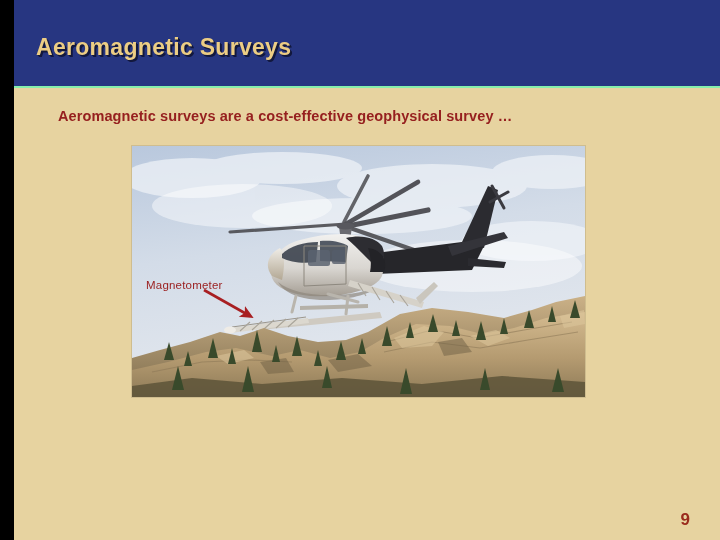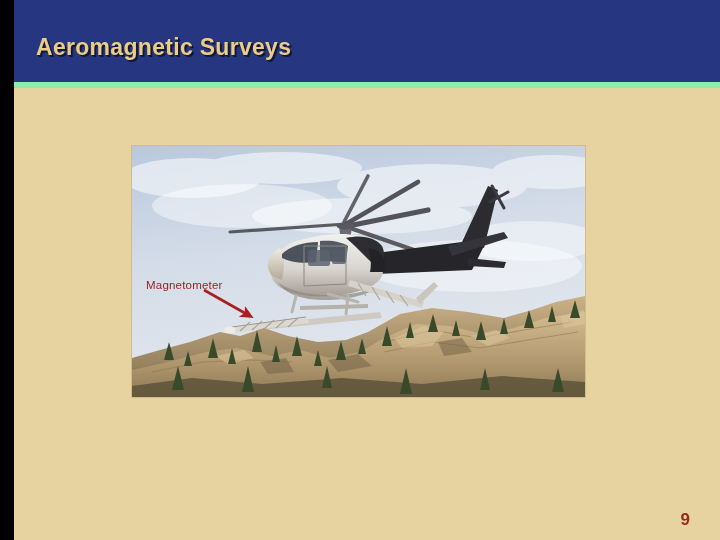--- a/index.html
+++ b/index.html
@@ -44,7 +44,7 @@
     left: 14px; top: 0;
     width: 706px; height: 88px;
     background: #273681;
-    border-bottom: 6px solid #86efac;
+    border-bottom: 2px solid #86efac;
     box-sizing: border-box;
   }
   .title-text {

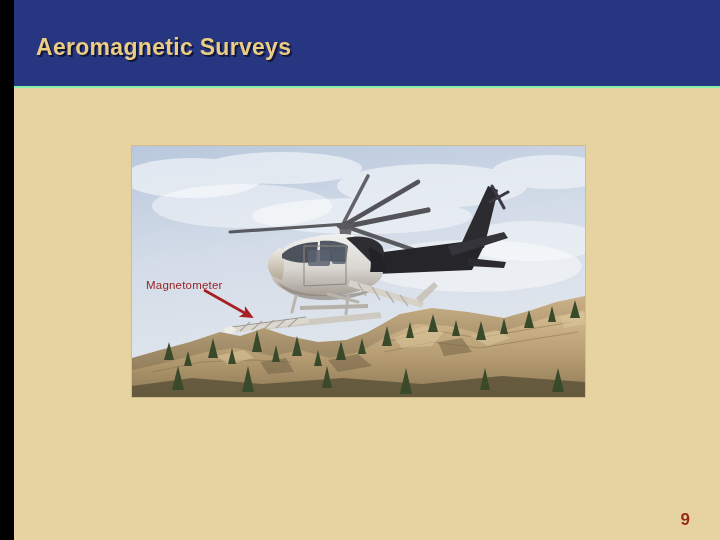--- a/index.html
+++ b/index.html
@@ -127,6 +127,7 @@
     <div class="title-text">Aeromagnetic Surveys</div>
   </div>
 
+  <div class="subtitle">Aeromagnetic surveys are a cost-effective geophysical survey …</div>
 
   <div class="photo-frame">
     <svg class="photo-svg" viewBox="0 0 453 251" xmlns="http://www.w3.org/2000/svg">

